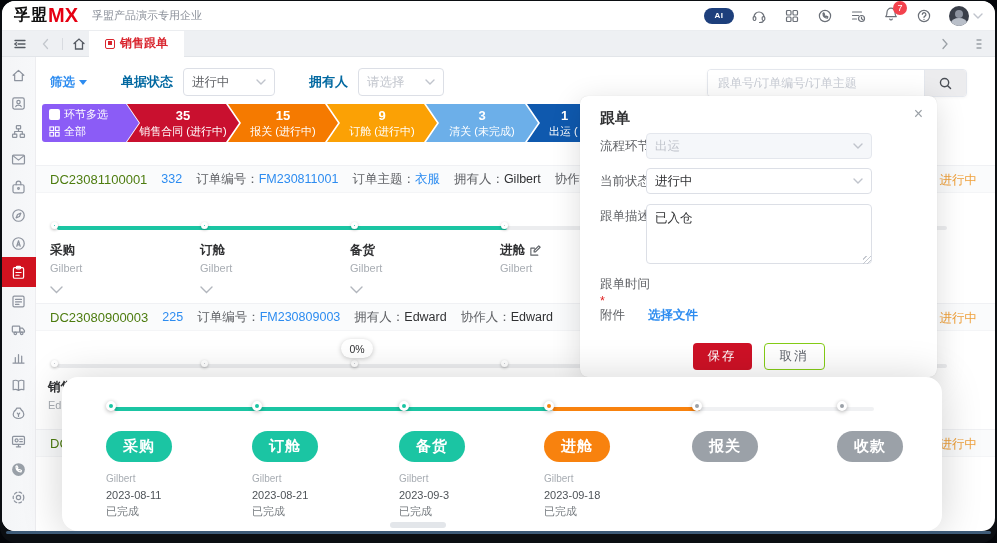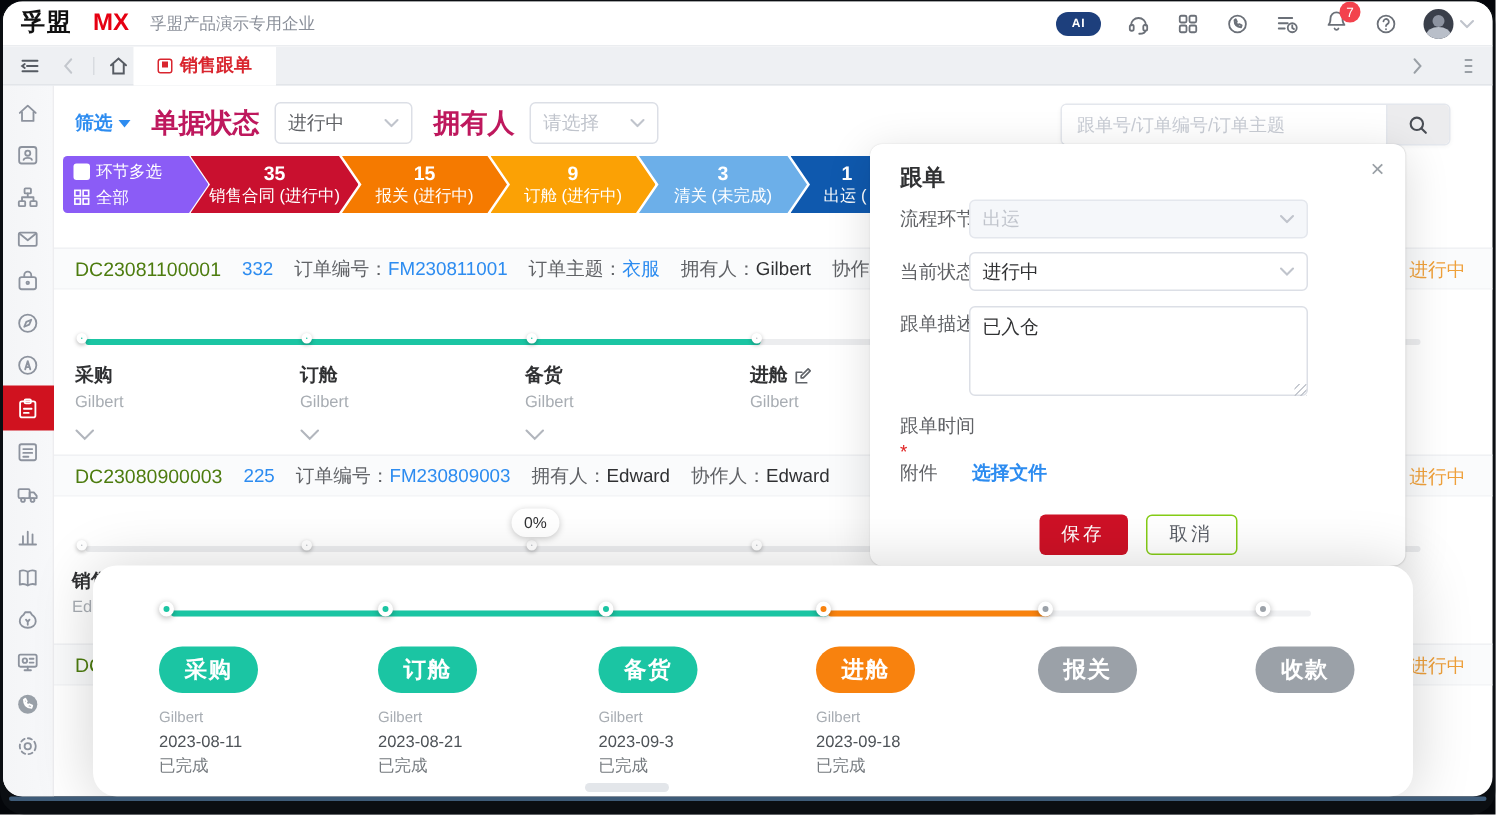--- a/index.html
+++ b/index.html
@@ -13,7 +13,7 @@
 
 .hdr{position:absolute;left:0;top:0;right:0;height:30px;border-bottom:1px solid #ebedf0;display:flex;align-items:center;padding:0 12px;background:#fff;z-index:5}
 .logo1{font-size:16px;font-weight:800;color:#111;letter-spacing:1px}
-.logo2{font-size:16px;font-weight:900;color:#e60012;margin-left:14px}
+.logo2{font-size:20px;font-weight:900;color:#e60012;margin-left:0}
 .company{font-size:11px;color:#8a8f99;margin-left:14px}
 .hdr-icons{margin-left:auto;display:flex;align-items:center;gap:17px}
 .aipill{width:30px;height:16px;border-radius:8px;background:#1d3f7c;color:#fff;font-size:8px;font-weight:bold;display:flex;align-items:center;justify-content:center;letter-spacing:.5px}

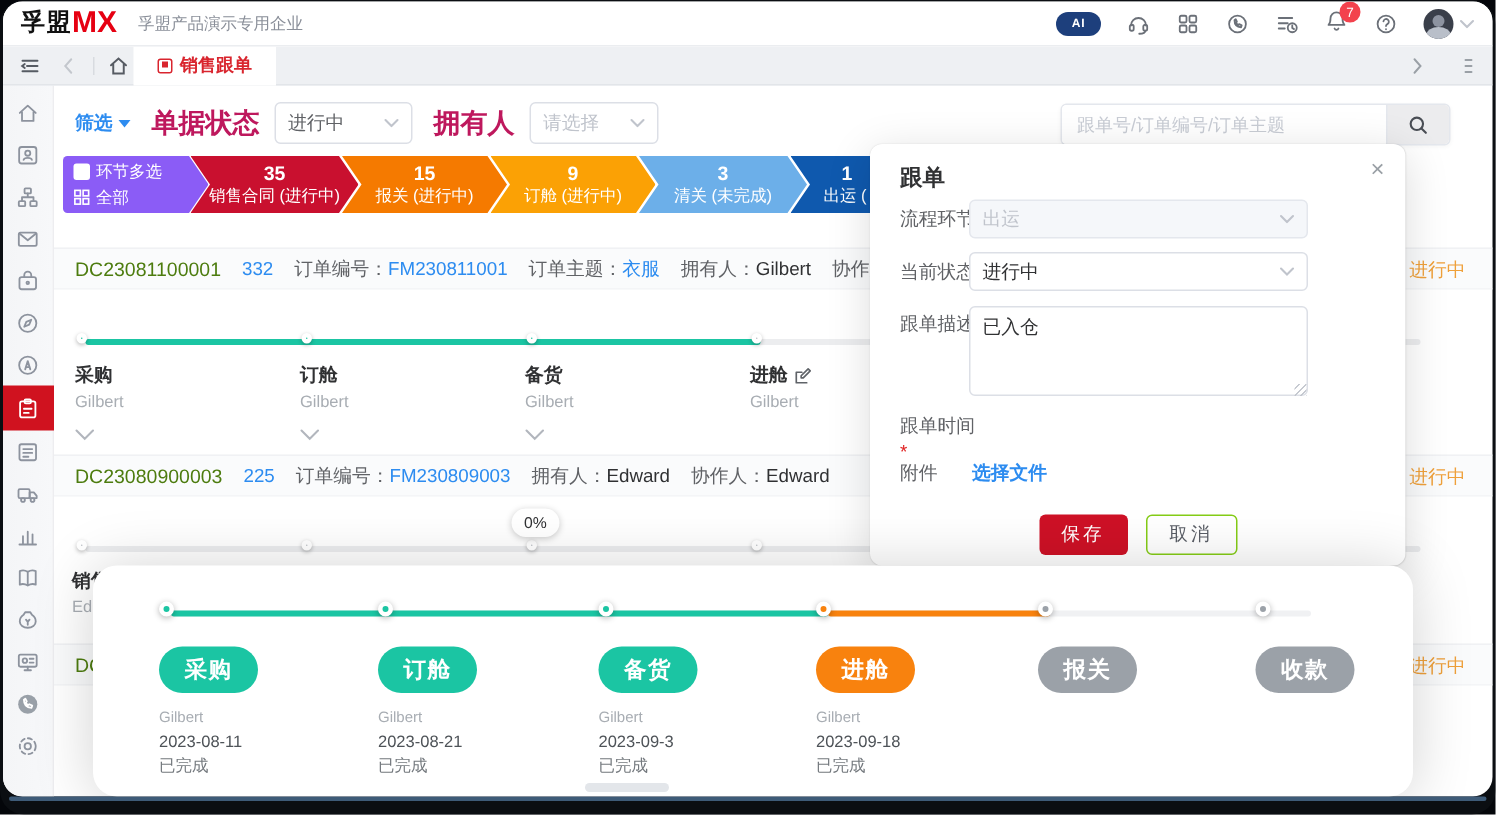--- a/index.html
+++ b/index.html
@@ -39,7 +39,7 @@
 .fbar{position:absolute;left:34px;top:60px;right:0;height:42px;display:flex;align-items:center;padding-left:14px;gap:10px;z-index:2}
 .blue-t{color:#2d8cf0;font-weight:bold;font-size:12.5px;display:flex;align-items:center;gap:4px}
 .caret{width:0;height:0;border-left:4px solid transparent;border-right:4px solid transparent;border-top:5px solid #2d8cf0}
-.flabel{font-size:18px;color:#be185d;font-weight:600;margin-left:4px}
+.flabel{font-size:13px;color:#0369a1;font-weight:600;margin-left:24px}
 .sel{height:28px;border:1px solid #dcdfe6;border-radius:4px;background:#fff;display:flex;align-items:center;justify-content:space-between;padding:0 8px;font-size:12.5px;color:#606266}
 .sel .ph{color:#c0c4cc}
 .chev{width:10px;height:6px;stroke:#c0c4cc;fill:none;stroke-width:1.4;stroke-linecap:round}

